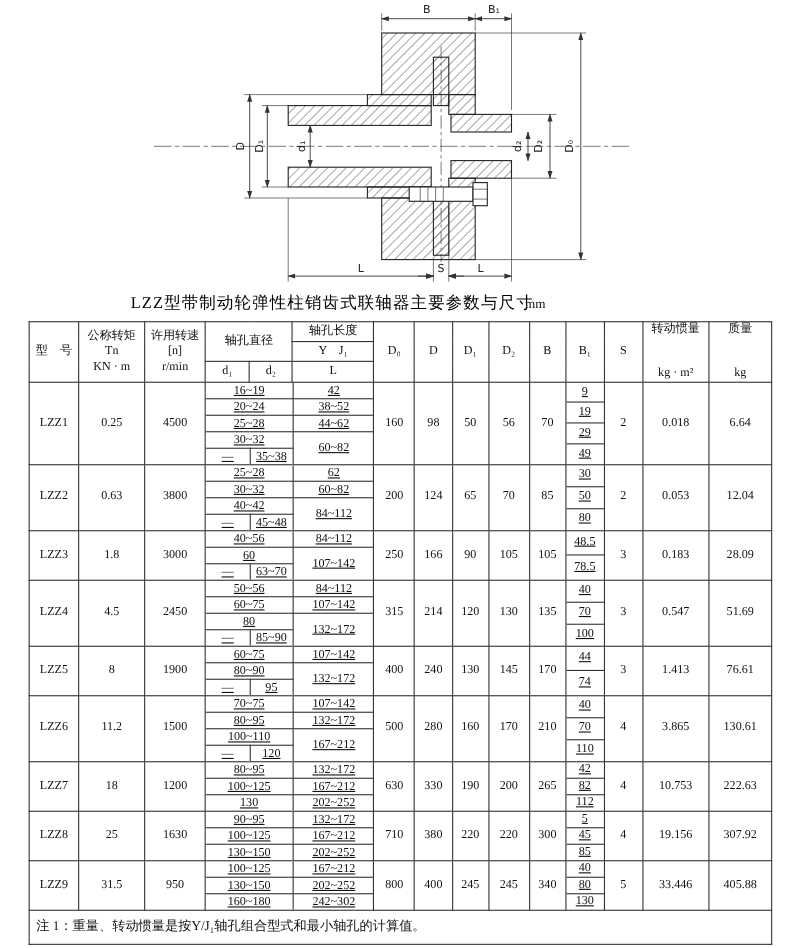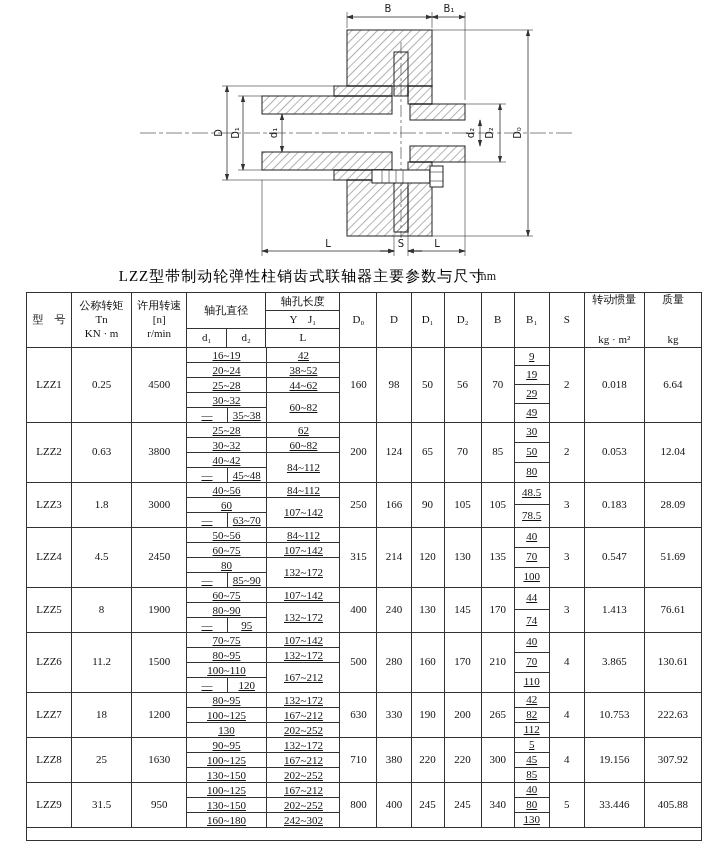--- a/index.html
+++ b/index.html
@@ -623,6 +623,7 @@
   </div>
 
   <div class="notes">
+    <div><span>注 1：</span><span>重量、转动惯量是按Y/J₁轴孔组合型式和最小轴孔的计算值。</span></div>
   </div>
 
 </div>

